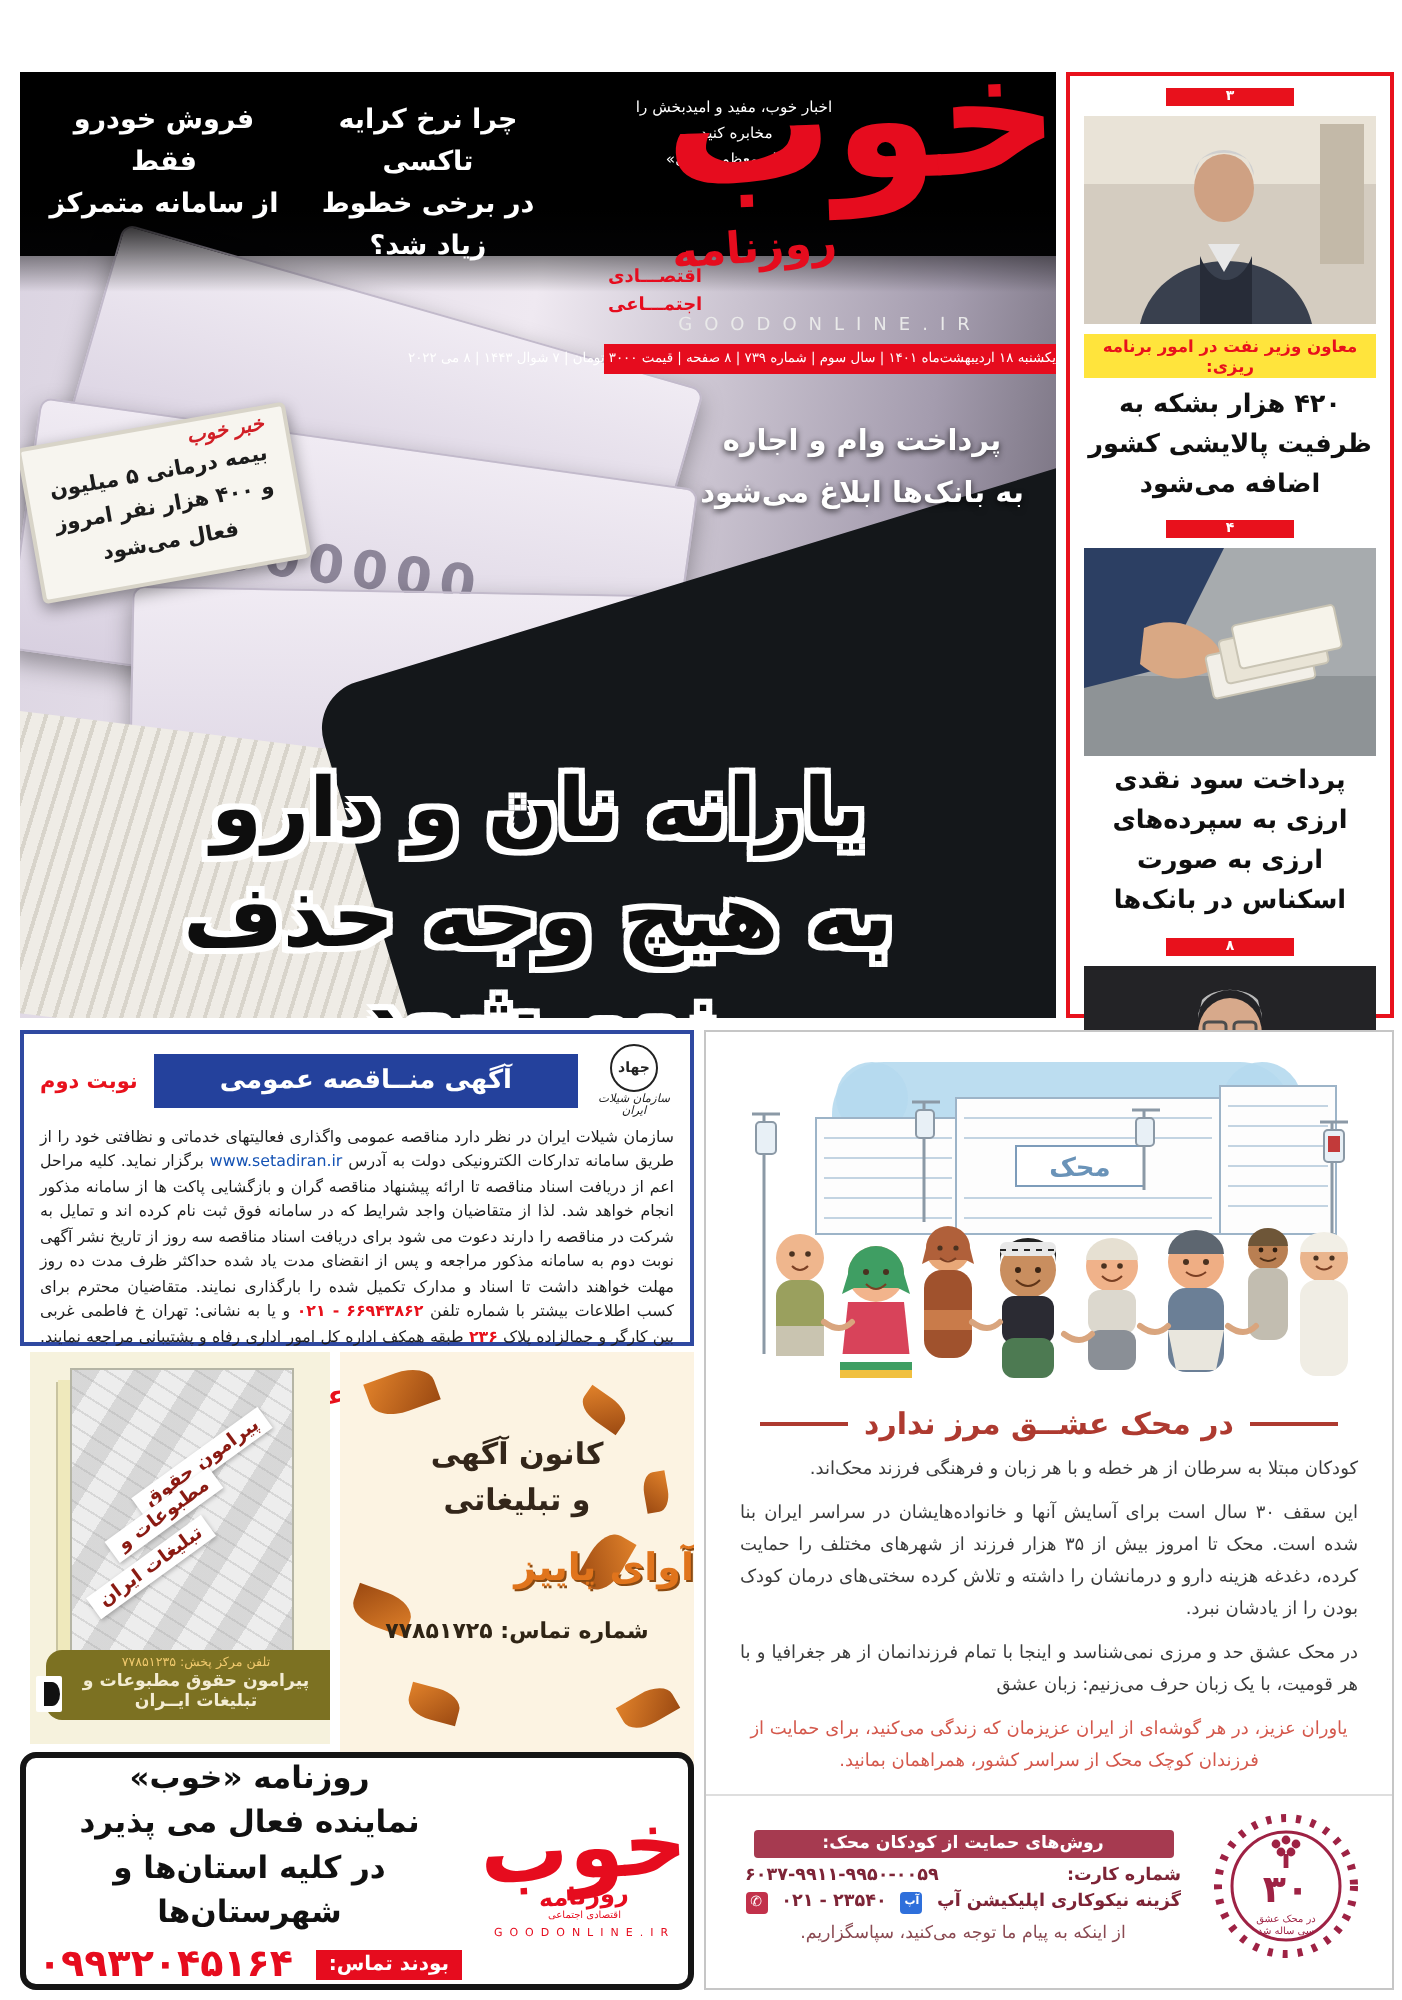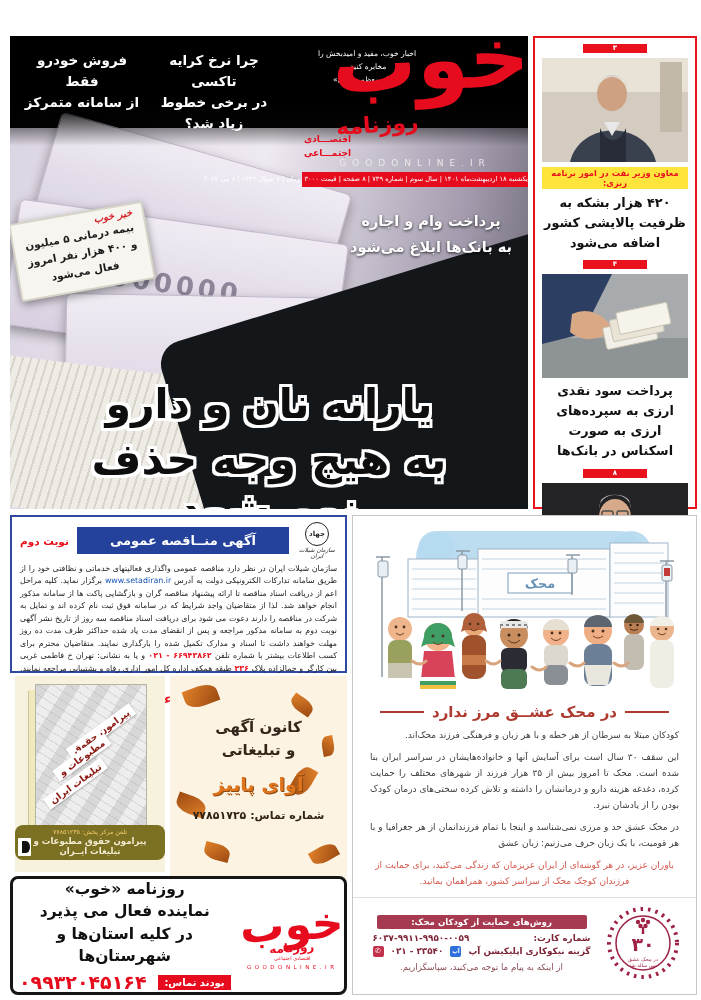--- a/index.html
+++ b/index.html
@@ -118,7 +118,7 @@
   .leaf{position:absolute;background:linear-gradient(135deg,#e0812a,#9c4a12);border-radius:0 50% 0 50%;}
   .av1{margin-top:40px;font-size:15px;font-weight:bold;color:#33261a;line-height:1.55;position:relative;}
   .avbrand{margin-top:10px;font-size:19px;font-weight:bold;color:#e0741c;position:relative;
-           text-shadow:1px 1px 0 #8a4a12;}
+           text-shadow:1px 1px 0 #8a4a12;text-align:right;}
   .avphone{margin-top:14px;font-size:11px;font-weight:bold;color:#2f2415;position:relative;}
   
   .fbox{position:absolute;left:10px;top:876px;width:337px;height:119px;border:3px solid #151515;border-radius:8px;

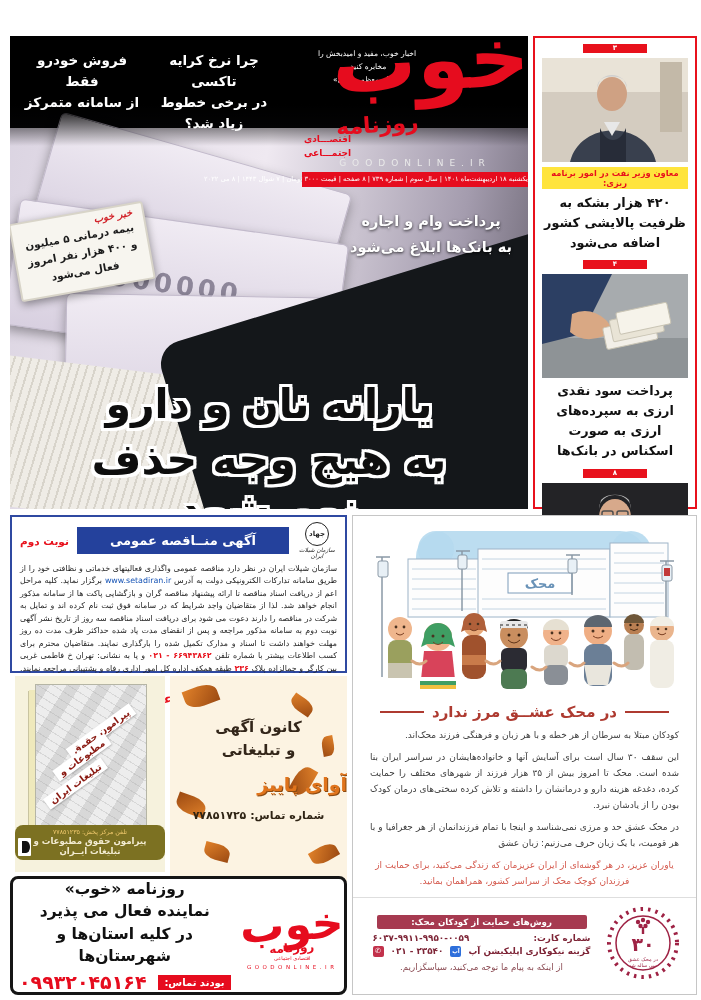--- a/index.html
+++ b/index.html
@@ -106,7 +106,7 @@
   .strip{position:absolute;background:#fff;color:#8a1a12;font-weight:bold;font-size:9.5px;padding:1px 5px;
          transform:rotate(-36deg);white-space:nowrap;box-shadow:0 1px 2px rgba(0,0,0,.25);}
   .s1{left:26px;top:40px;} .s2{left:14px;top:66px;} .s3{left:4px;top:92px;}
-  .bbar{position:absolute;left:0;bottom:12px;width:100%;background:#7c7122;color:#f3ecd2;
+  .bbar{position:absolute;left:8px;bottom:12px;width:100%;background:#7c7122;color:#f3ecd2;
         padding:3px 6px 4px;box-sizing:border-box;border-radius:8px;}
   .bbar .bl1{font-size:6.3px;color:#f0c96d;text-align:center;}
   .bbar .bl2{font-size:8.6px;font-weight:bold;text-align:center;margin-top:1px;}

